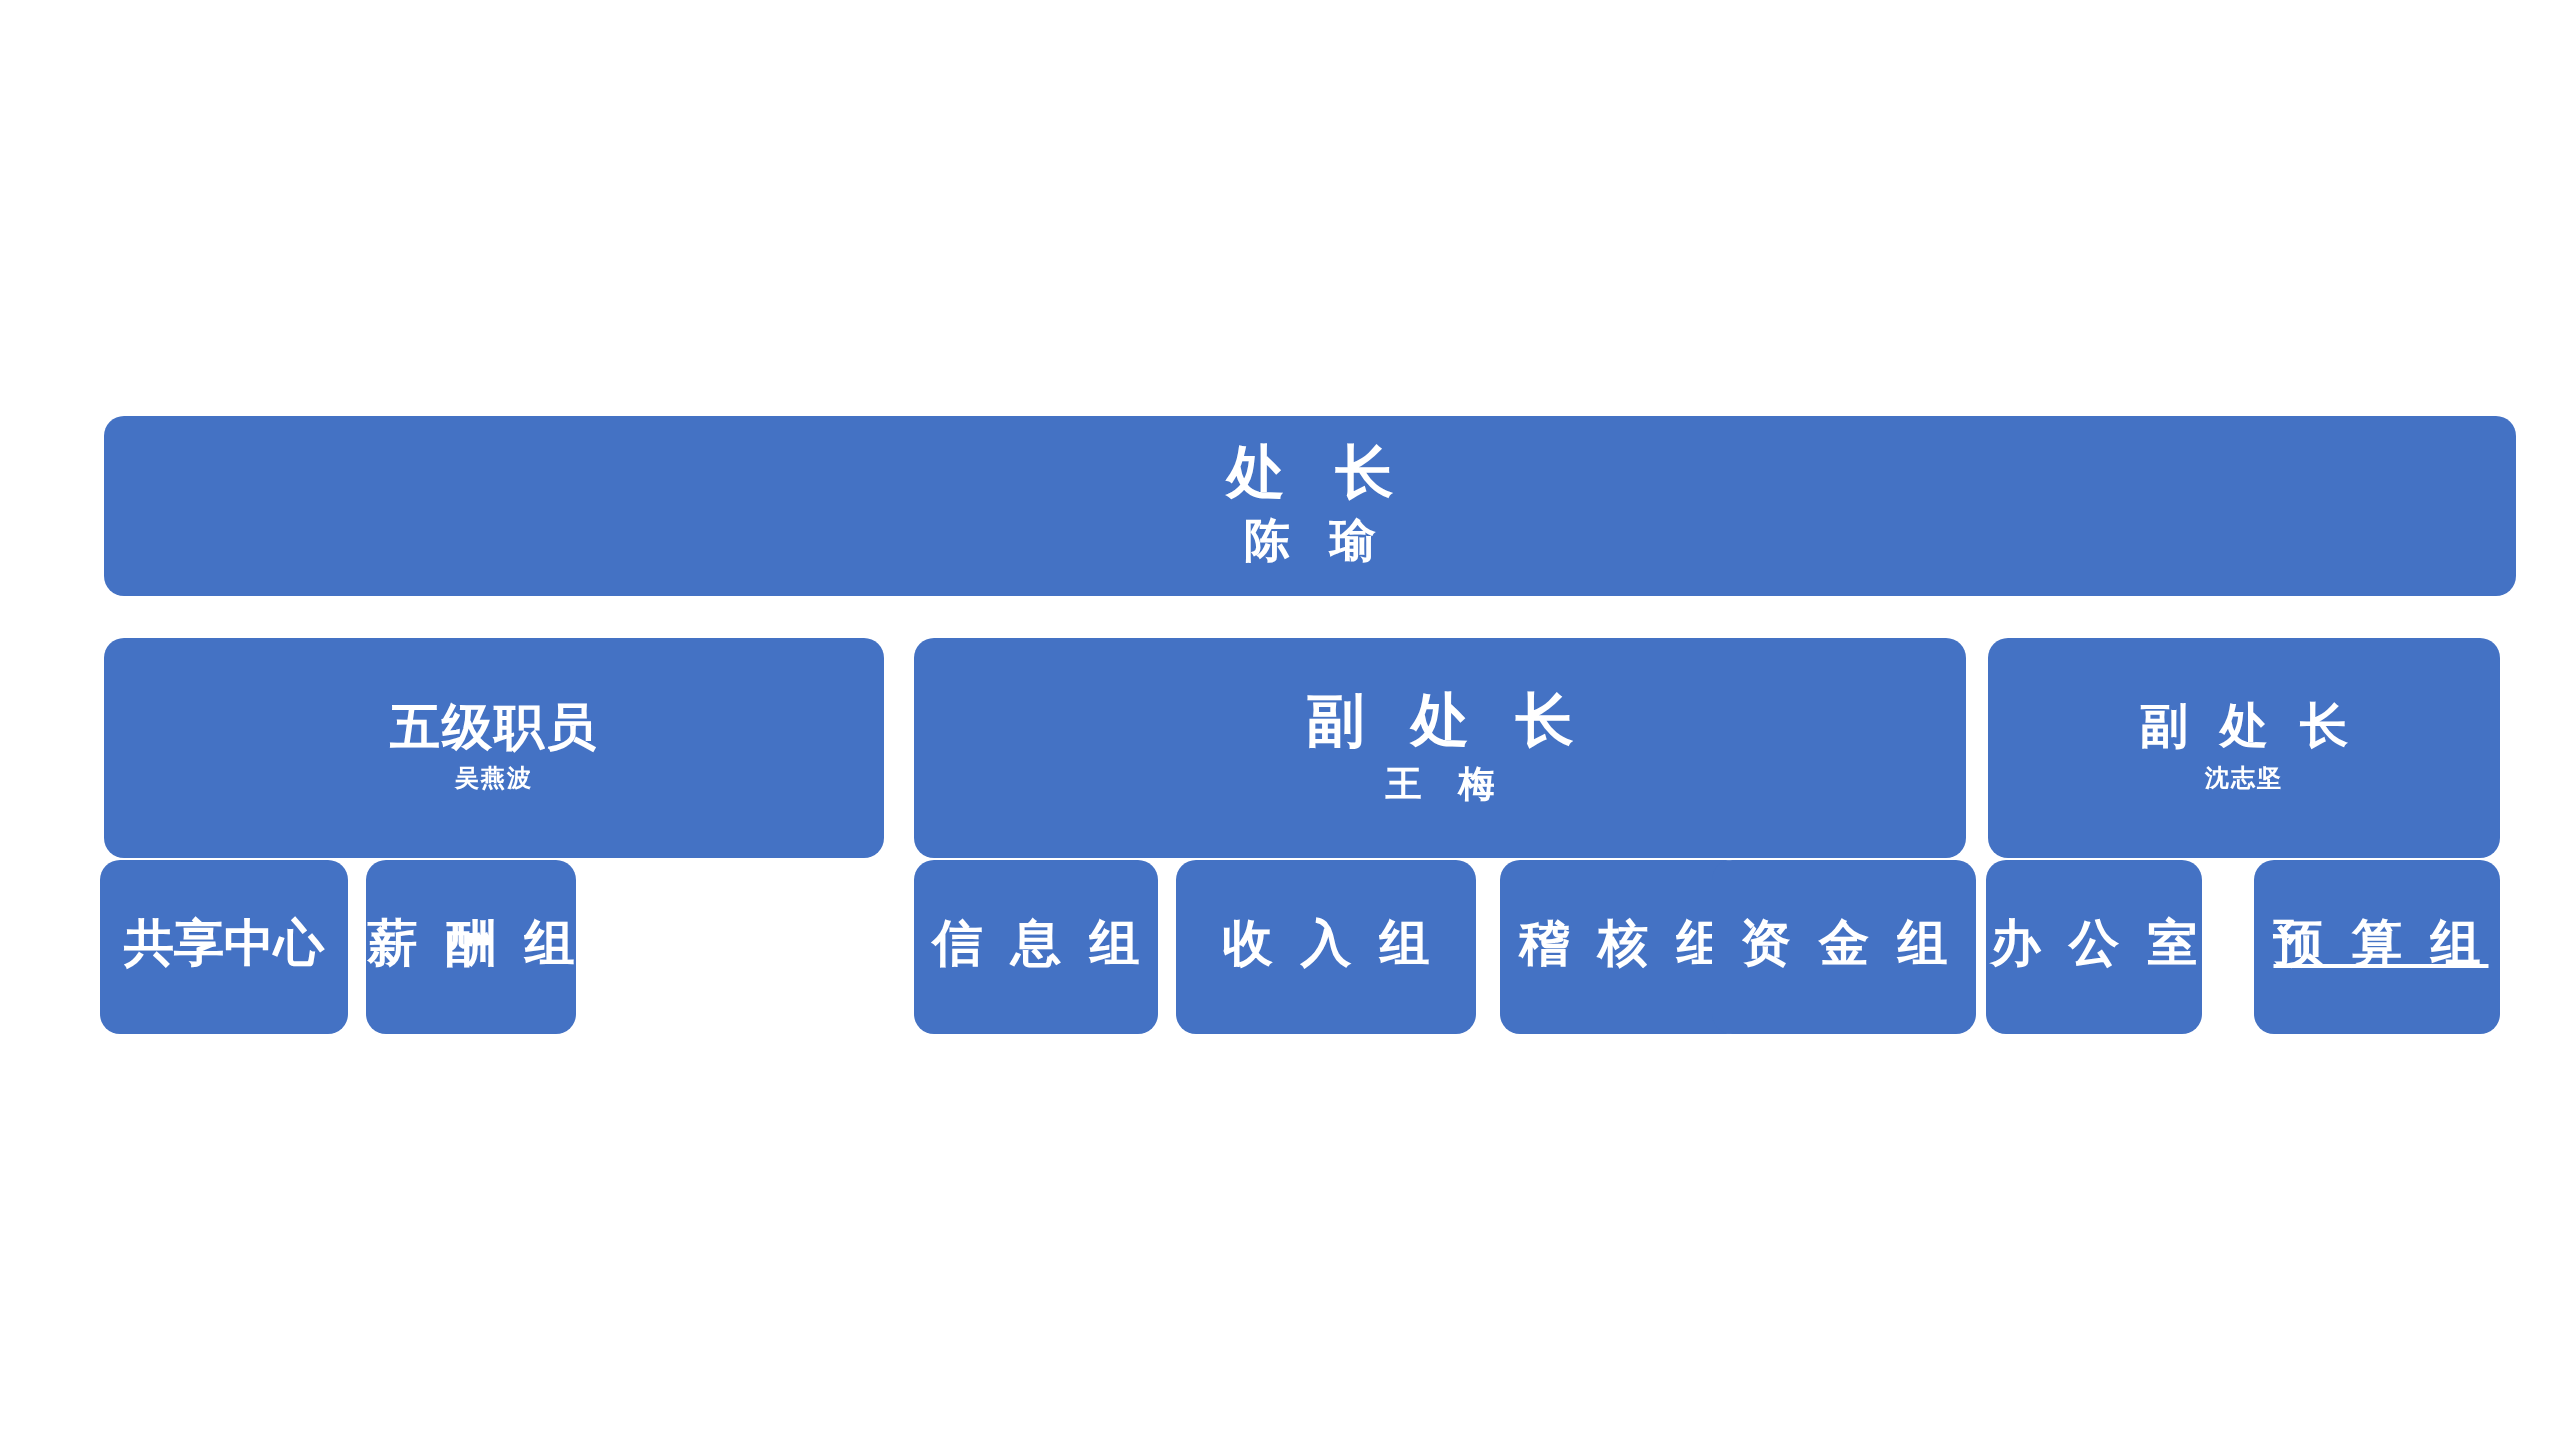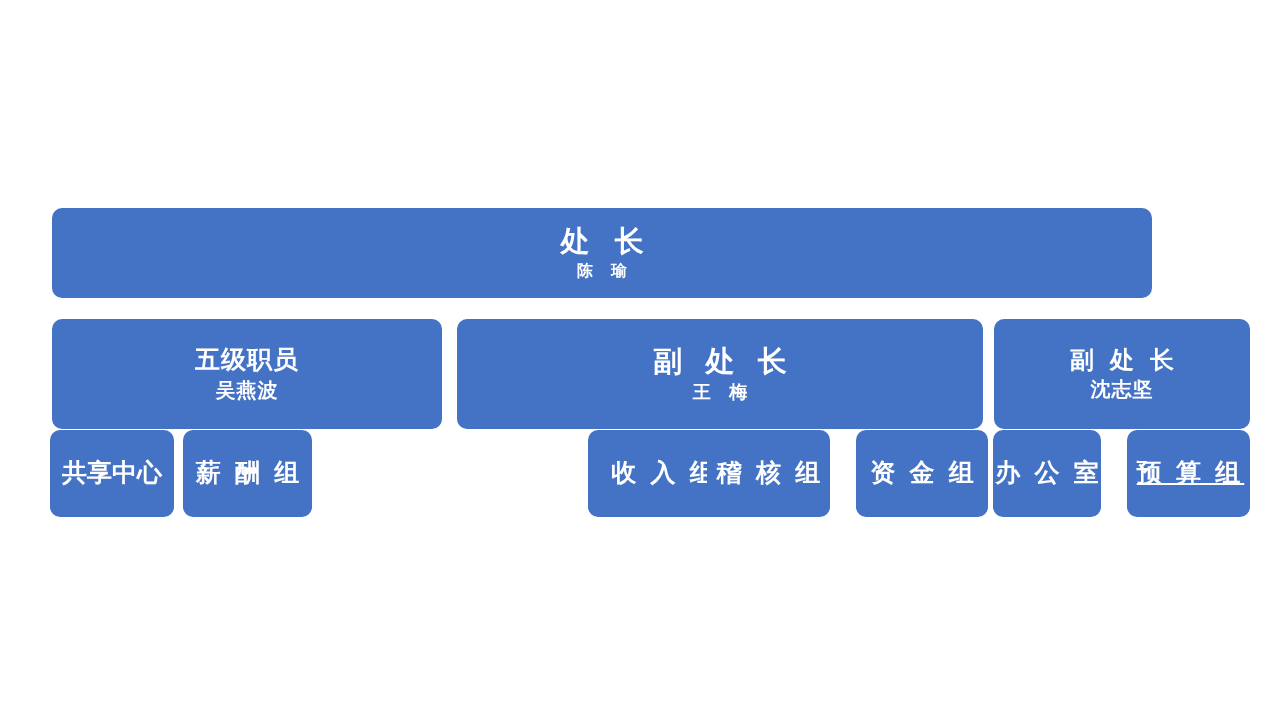--- a/index.html
+++ b/index.html
@@ -46,7 +46,7 @@
   .row1 {
     left: 52px;
     top: 208px;
-    width: 1100px;
+    width: 1206px;
     height: 90px;
   }
   .row1 .title {

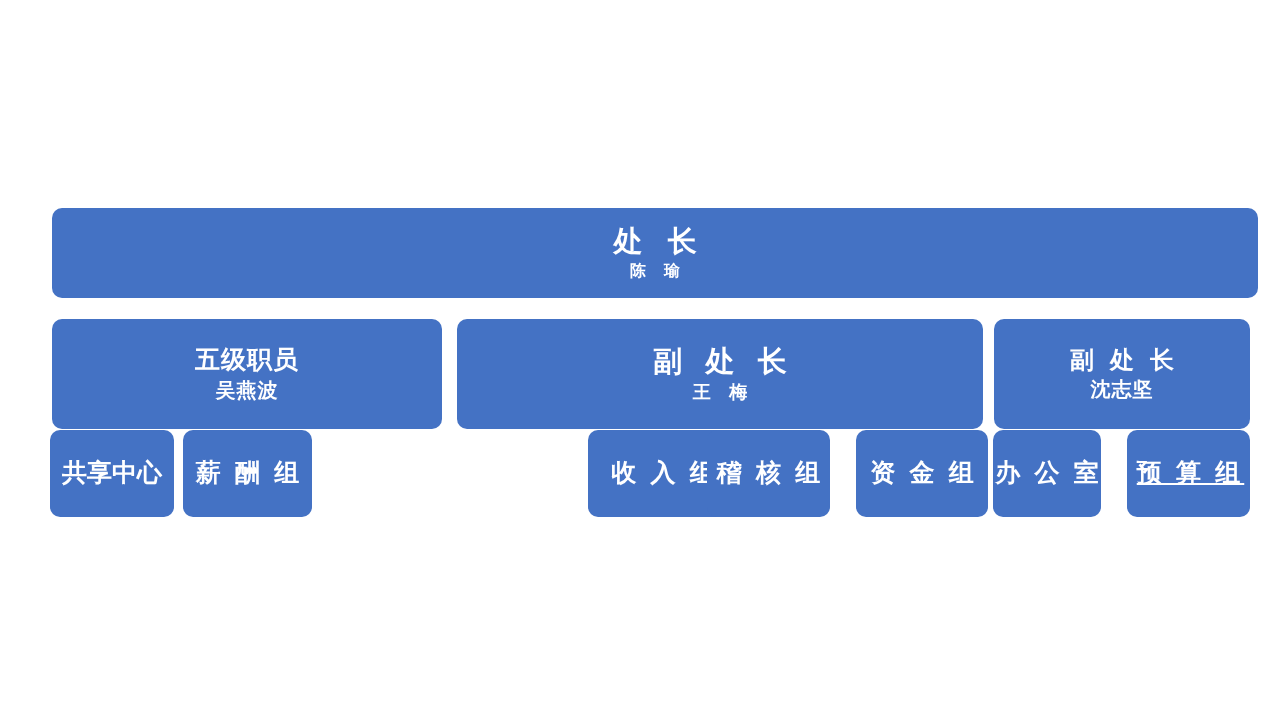--- a/index.html
+++ b/index.html
@@ -55,7 +55,7 @@
     text-indent: 9px;
   }
   .row1 .person {
-    font-size: 16px;
+    font-size: 23px;
     letter-spacing: 7px;
     text-indent: 7px;
     margin-top: 4px;

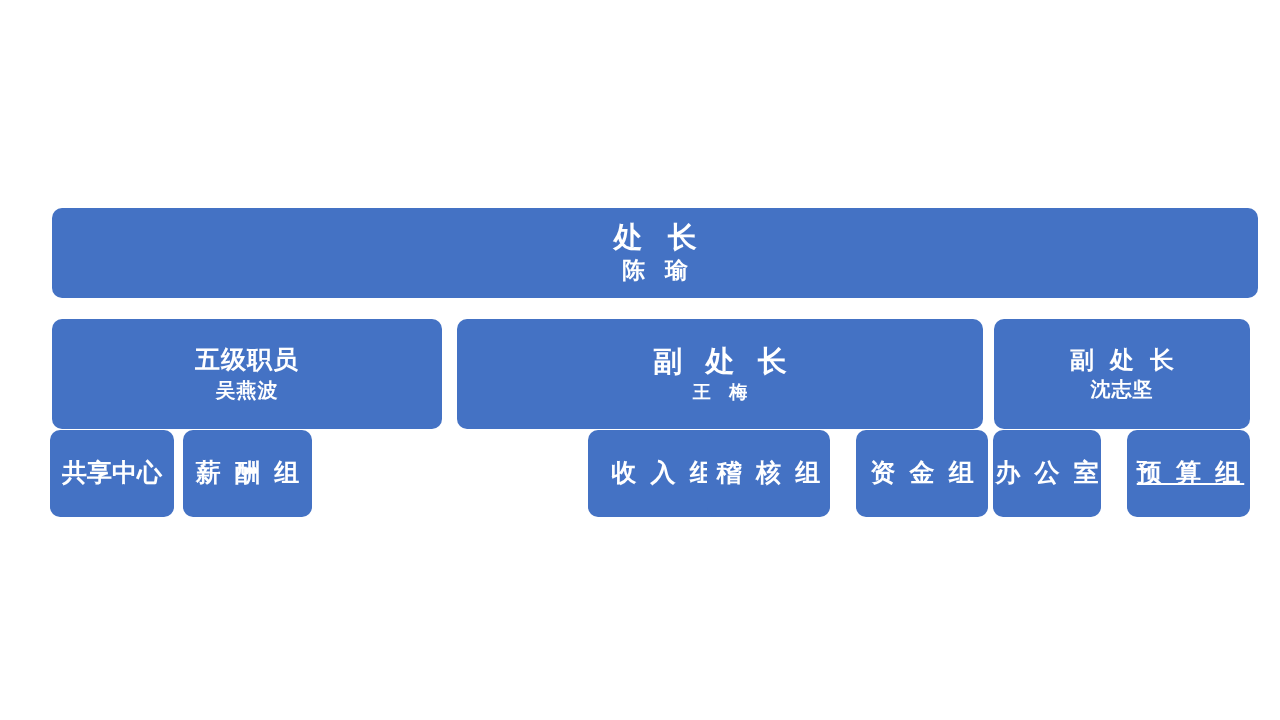--- a/index.html
+++ b/index.html
@@ -71,7 +71,7 @@
     white-space: nowrap;
   }
   .row2 .person {
-    font-size: 20px;
+    font-size: 12px;
     margin-top: 4px;
   }
   .r2a { left: 52px;  width: 390px; }

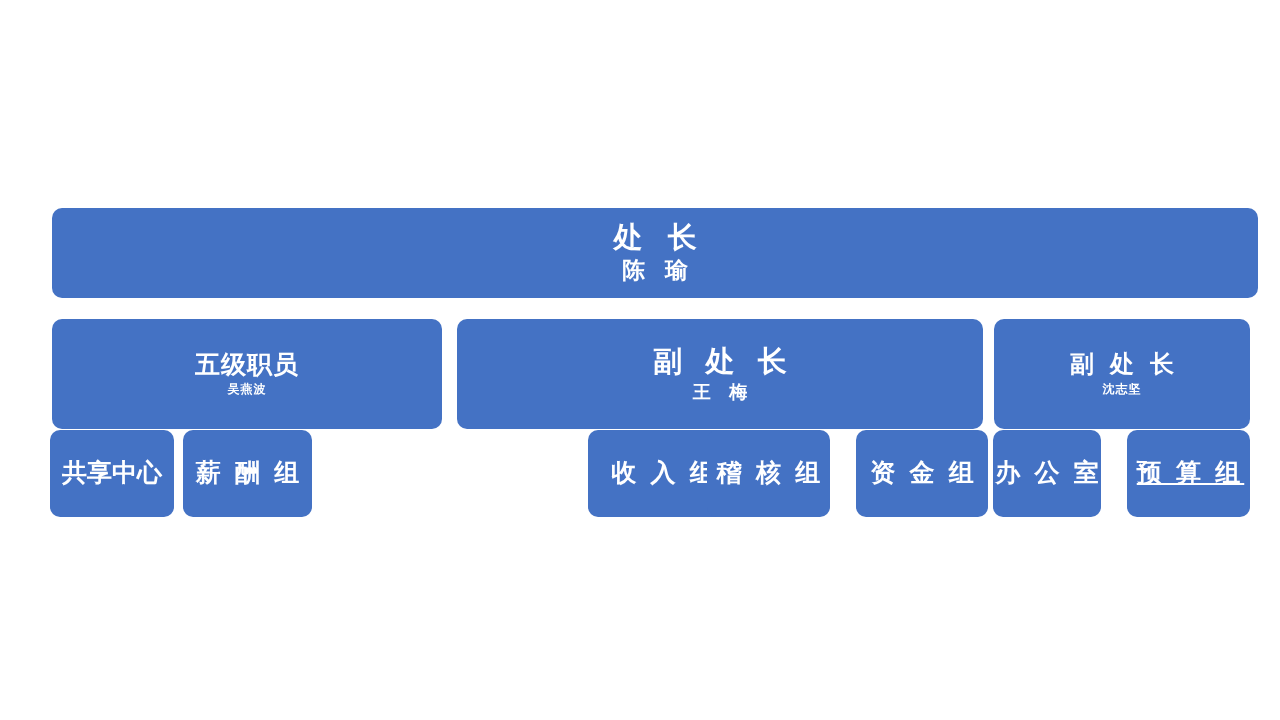--- a/index.html
+++ b/index.html
@@ -100,7 +100,7 @@
     text-indent: 0px;
   }
   .t1 { left: 50px;   width: 124px; }
-  .t2 { left: 183px;  width: 129px; }
+  .t2 { left: 183px;  width: 105px; }
   .t3 { left: 318px;  width: 124px; }
   .t4 { left: 457px;  width: 122px; }
   .t5 { left: 588px;  width: 150px; }

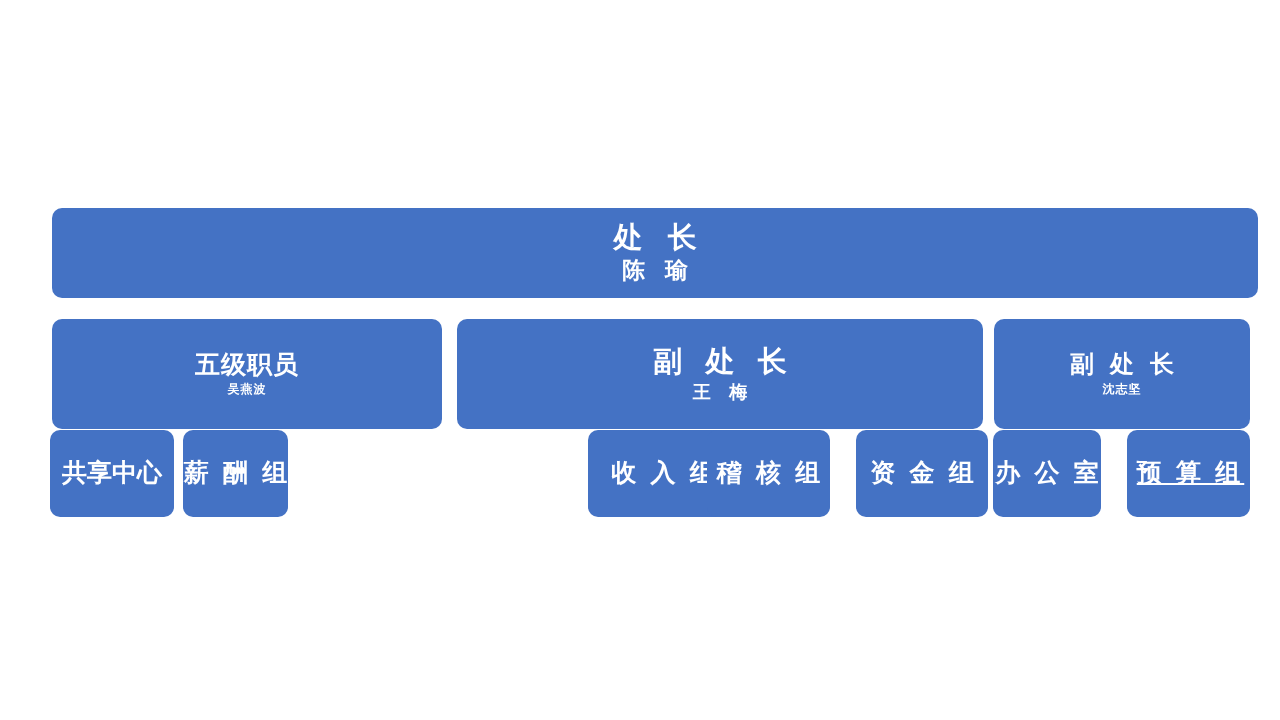--- a/index.html
+++ b/index.html
@@ -140,6 +140,9 @@
   <div class="node row3 t2" style="background: rgb(68, 114, 196); color: rgb(255, 255, 255);">
     <div class="title">薪 酬 组</div>
   </div>
+  <div class="node row3 t4" style="background: rgb(68, 114, 196); color: rgb(255, 255, 255);">
+    <div class="title">信 息 组</div>
+  </div>
   <div class="node row3 t5" style="background: rgb(68, 114, 196); color: rgb(255, 255, 255);">
     <div class="title">收 入 组</div>
   </div>

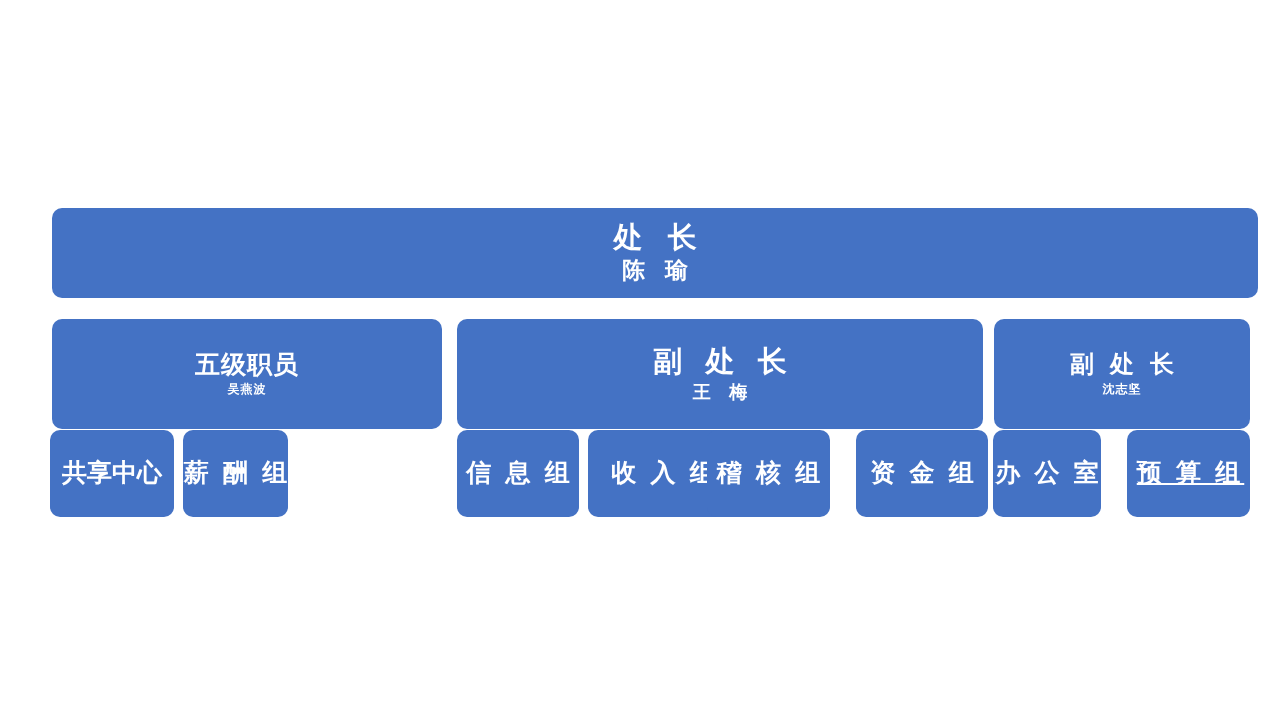--- a/index.html
+++ b/index.html
@@ -104,7 +104,7 @@
   .t3 { left: 318px;  width: 124px; }
   .t4 { left: 457px;  width: 122px; }
   .t5 { left: 588px;  width: 150px; }
-  .t6 { left: 707px;  width: 123px; }
+  .t6 { left: 750px;  width: 123px; }
   .t7 { left: 856px;  width: 132px; }
   .t8 { left: 993px;  width: 108px; }
   .t9 { left: 1127px; width: 123px; }

